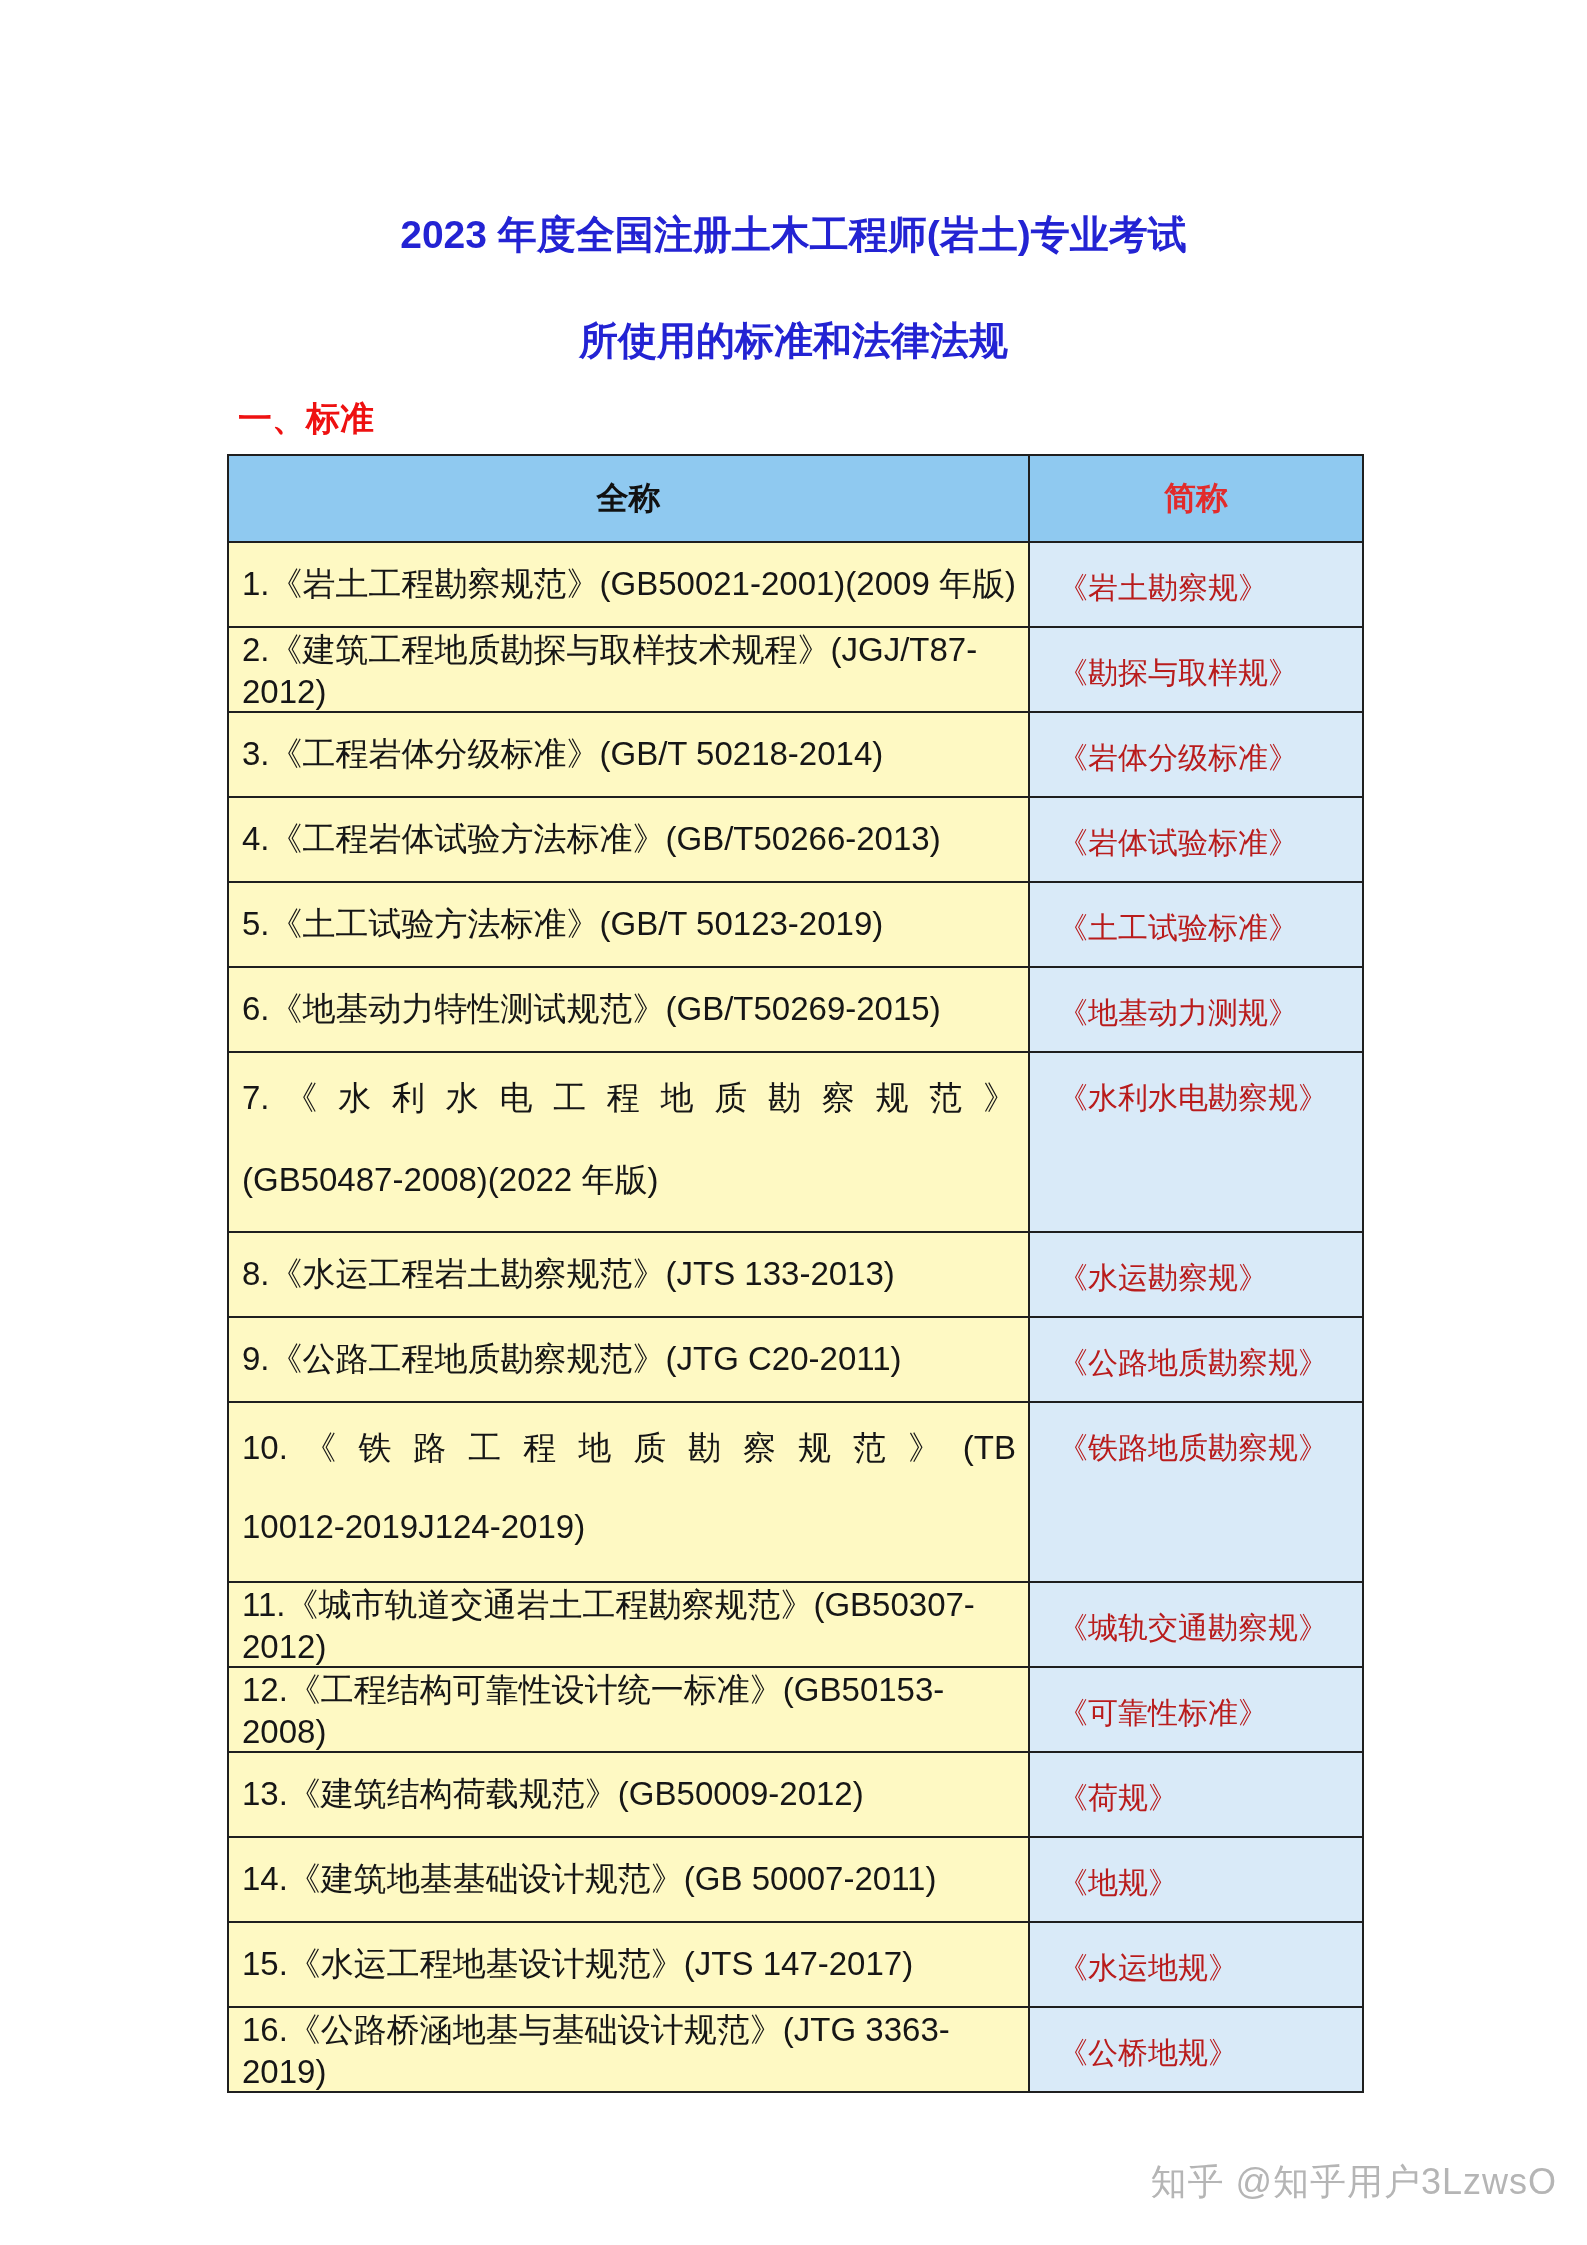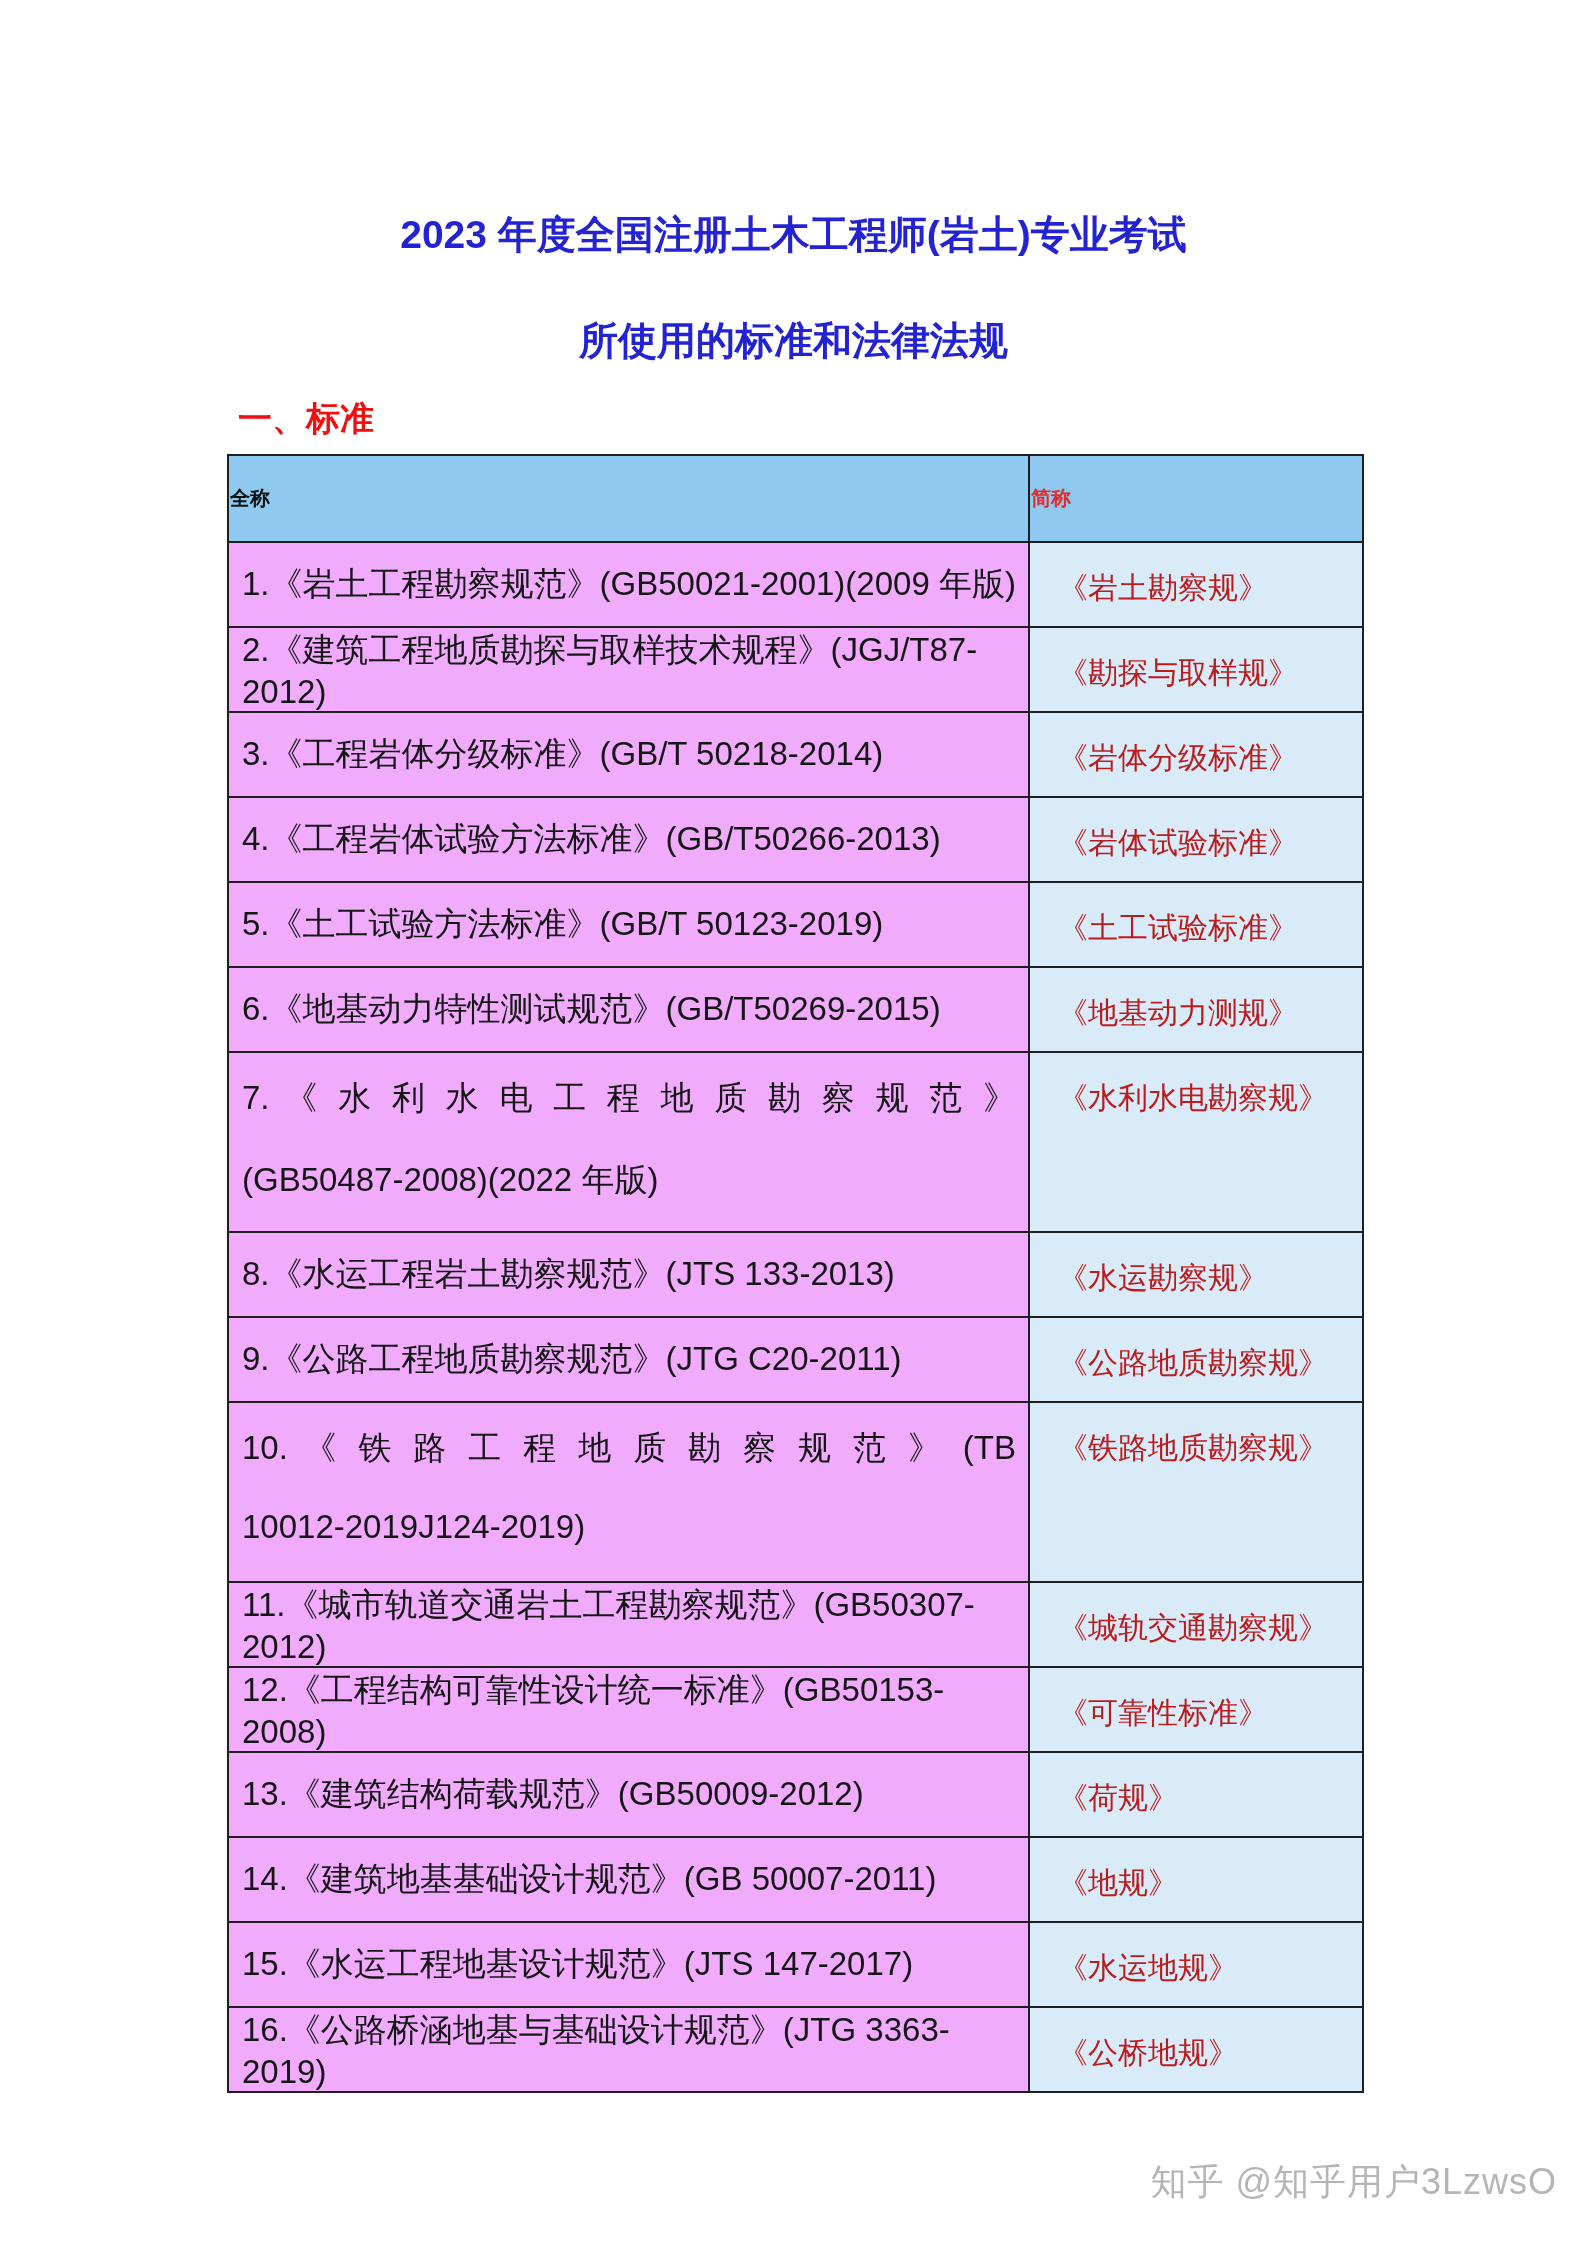--- a/index.html
+++ b/index.html
@@ -45,9 +45,9 @@
   thead tr { height: 87px; }
   thead th {
     background: #8FC9F0;
-    font-size: 20px;
+    font-size: 32px;
     font-weight: bold;
-    text-align: left;
+    text-align: center;
     color: #111111;
   }
   thead th.col-short { color: #E22B2B; }

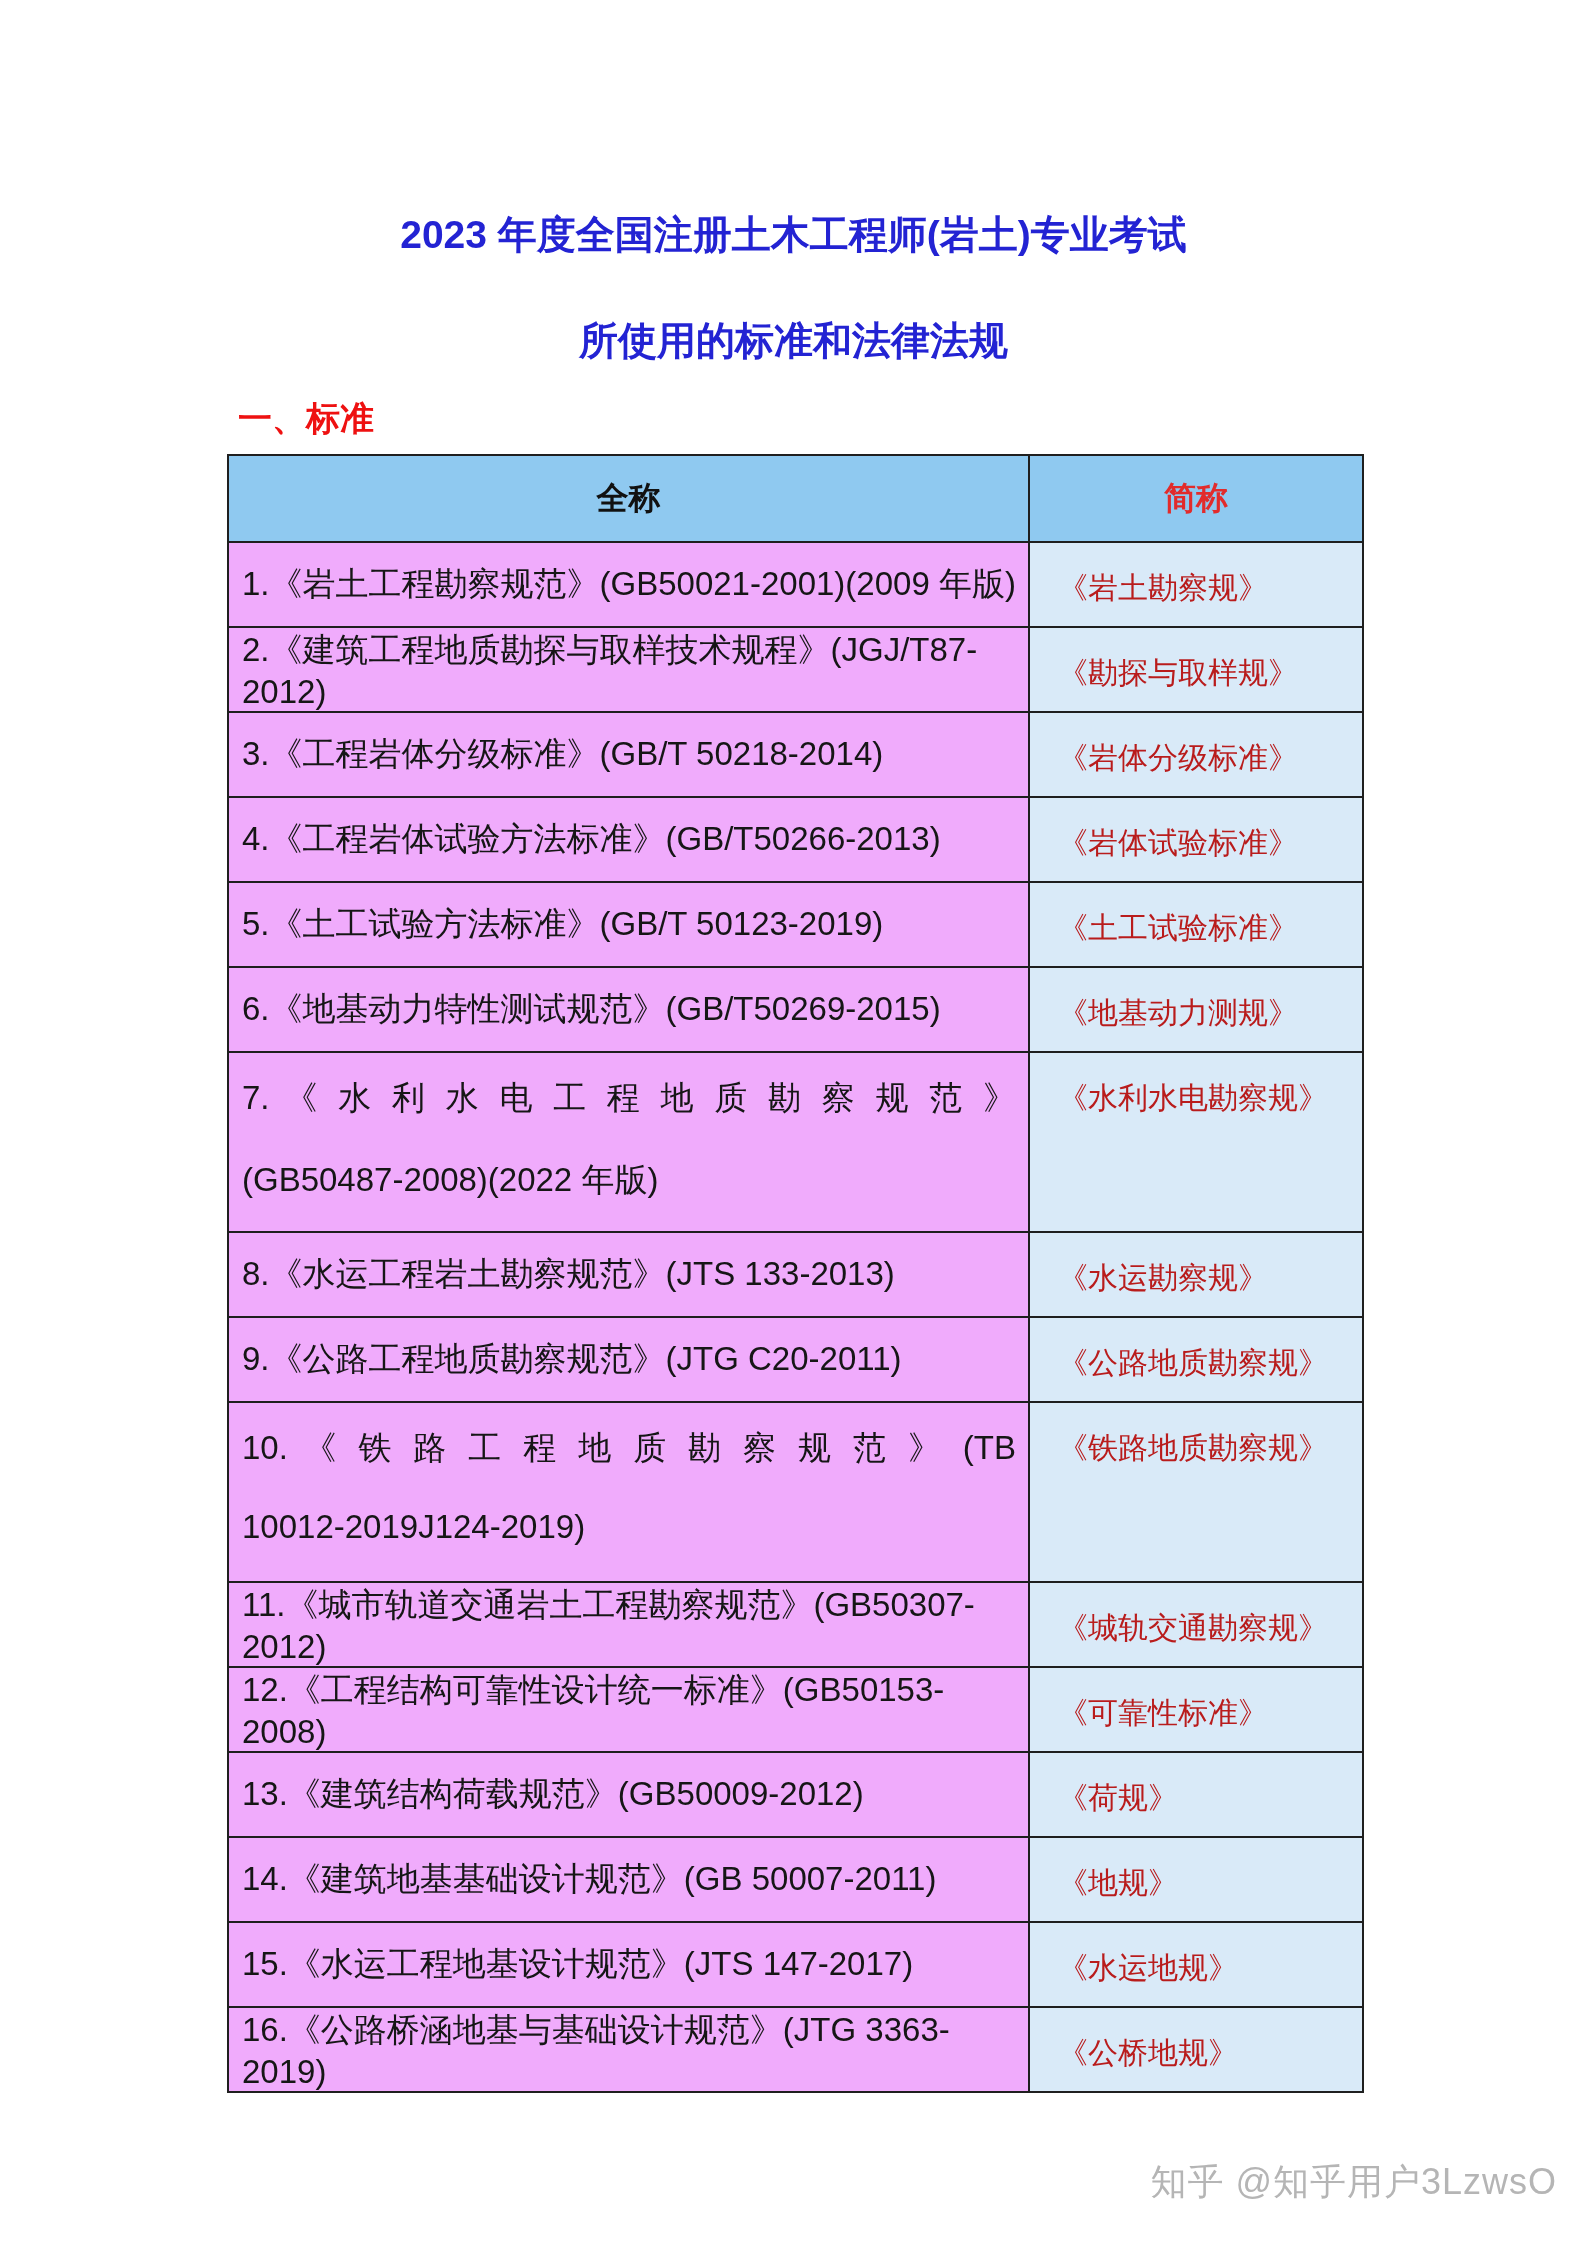--- a/index.html
+++ b/index.html
@@ -54,7 +54,7 @@
   tbody tr { height: 85px; }
   tbody tr.tall { height: 180px; }
   td.cell-full {
-    background: #f0abfc;
+    background: #fef9c3;
     color: #161616;
     font-size: 33px;
     padding: 0 12px 0 13px;

